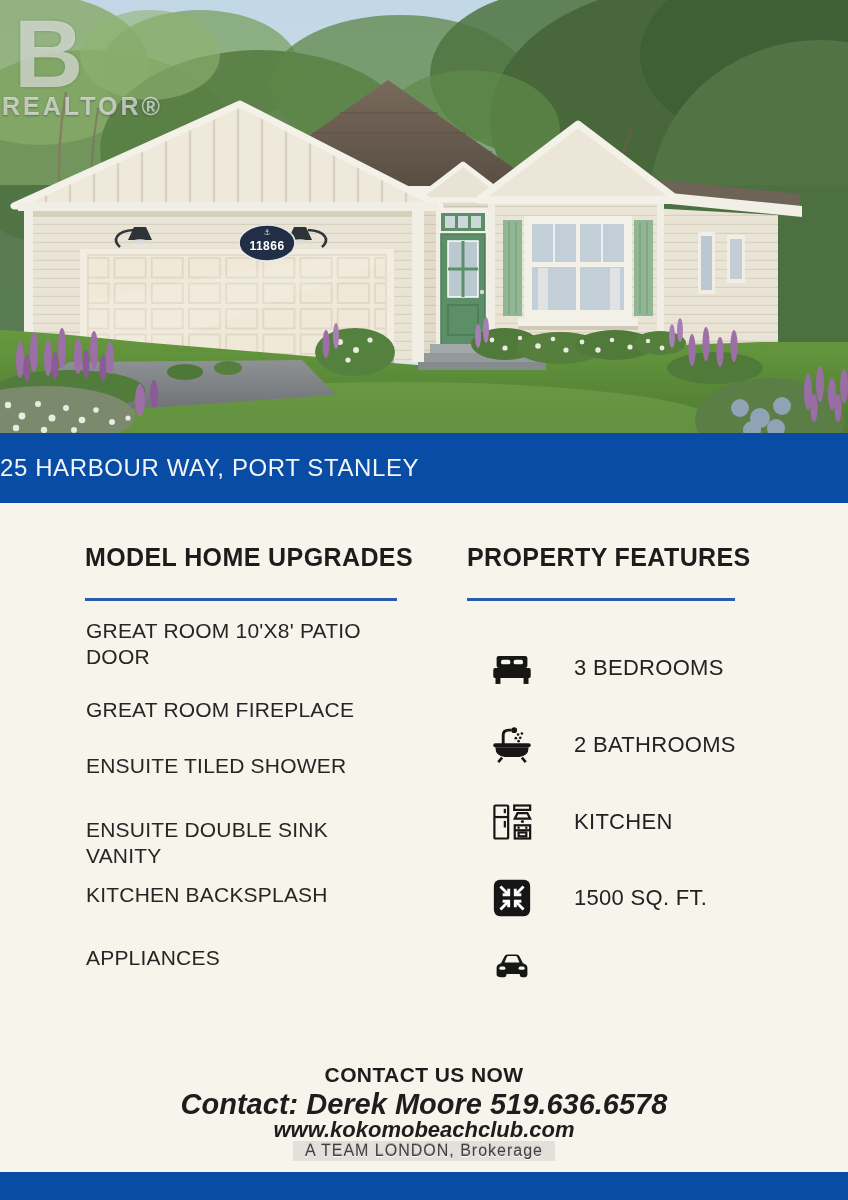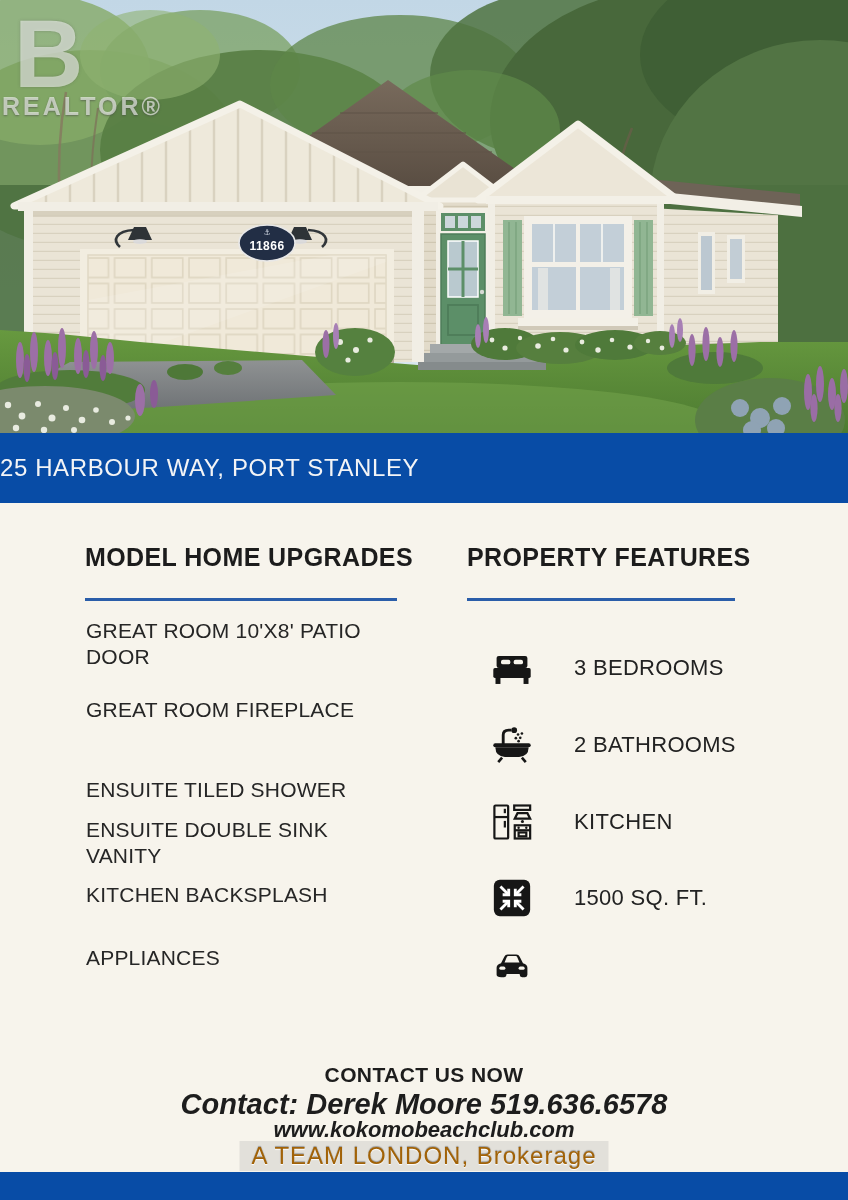--- a/index.html
+++ b/index.html
@@ -42,7 +42,7 @@
     position:absolute;left:86px;width:318px;font-size:21px;line-height:26px;
     color:#262626;letter-spacing:.2px;
   }
-  .u0{top:115px;} .u1{top:194px;} .u2{top:250px;margin-top:24px;} .u3{top:314px;} .u4{top:379px;} .u5{top:442px;}
+  .u0{top:115px;} .u1{top:194px;} .u2{top:250px;} .u3{top:314px;} .u4{top:379px;} .u5{top:442px;}
   .feat{position:absolute;left:467px;display:flex;align-items:center;height:44px;}
   .f0{top:143px;} .f1{top:220px;} .f2{top:297px;} .f3{top:373px;} .f4{top:441px;}
   .feat .ic{width:44px;height:44px;margin-left:23px;flex:0 0 auto;}

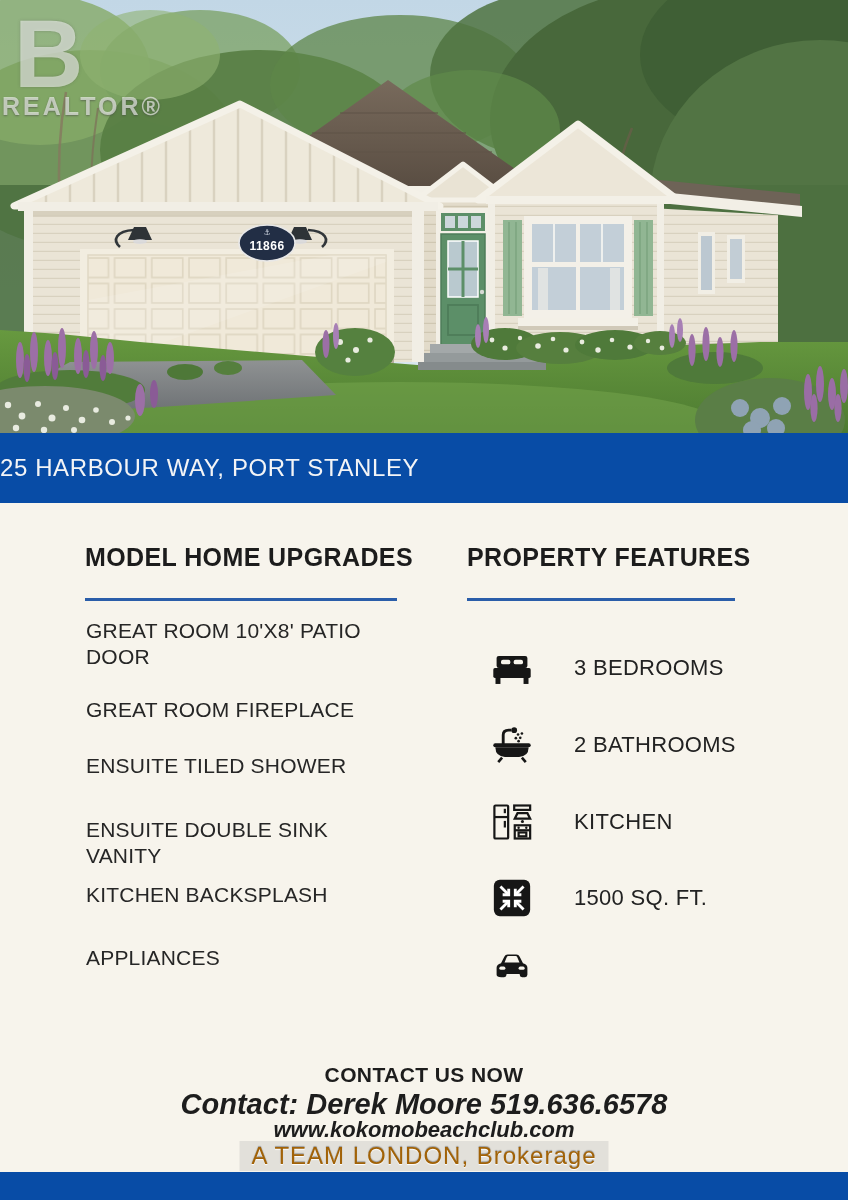--- a/index.html
+++ b/index.html
@@ -55,7 +55,7 @@
   .brokerage{
     position:absolute;left:50%;top:638px;transform:translateX(-50%);
     background:rgba(200,200,198,.45);padding:1px 12px;white-space:nowrap;
-    font-size:24px;color:#a16207;letter-spacing:1px;
+    font-size:16px;color:#404040;letter-spacing:1px;
     text-shadow:0 1px 1px #fff,0 -1px 1px #9a9a9a;
   }
   

